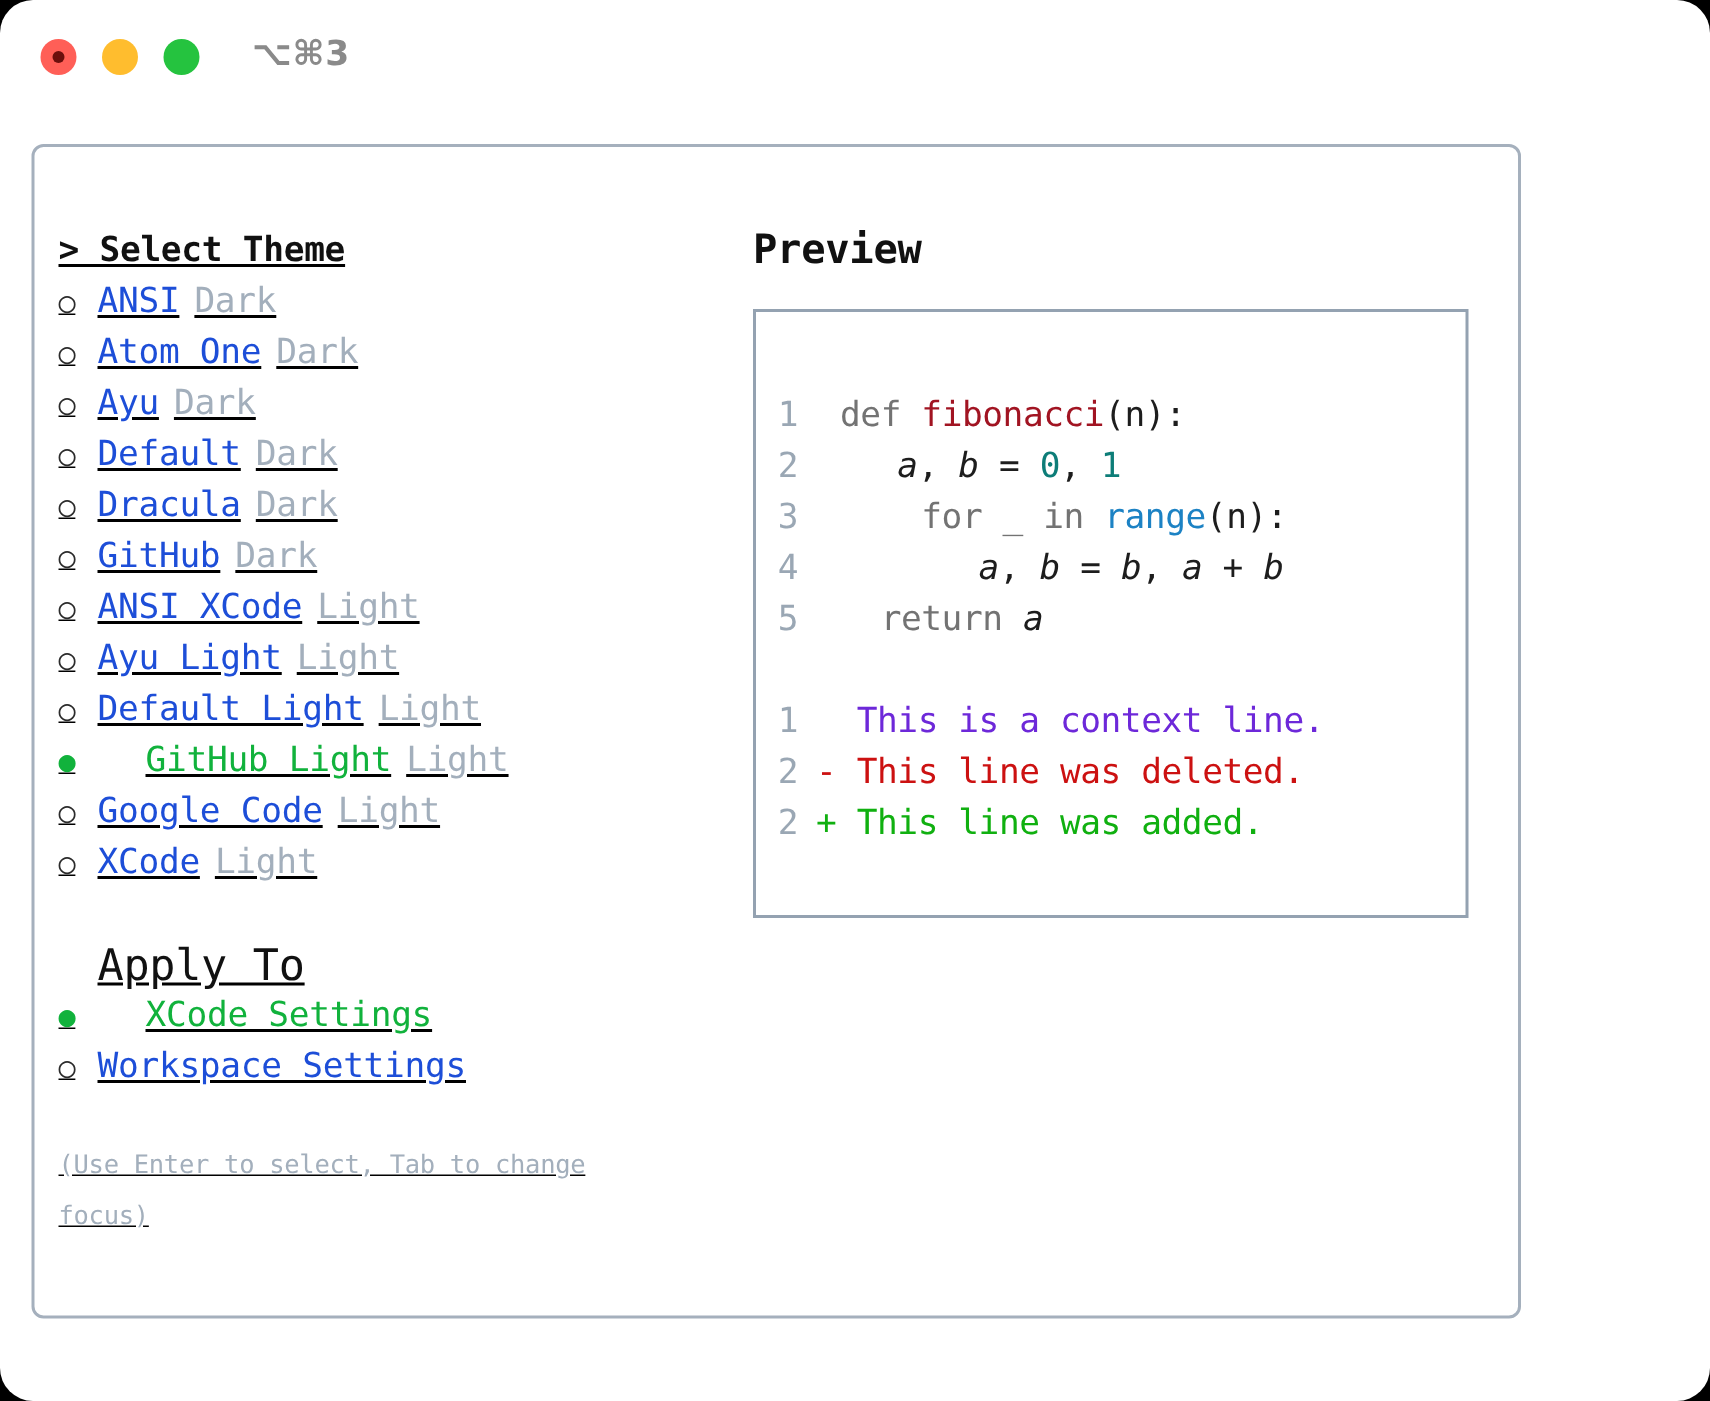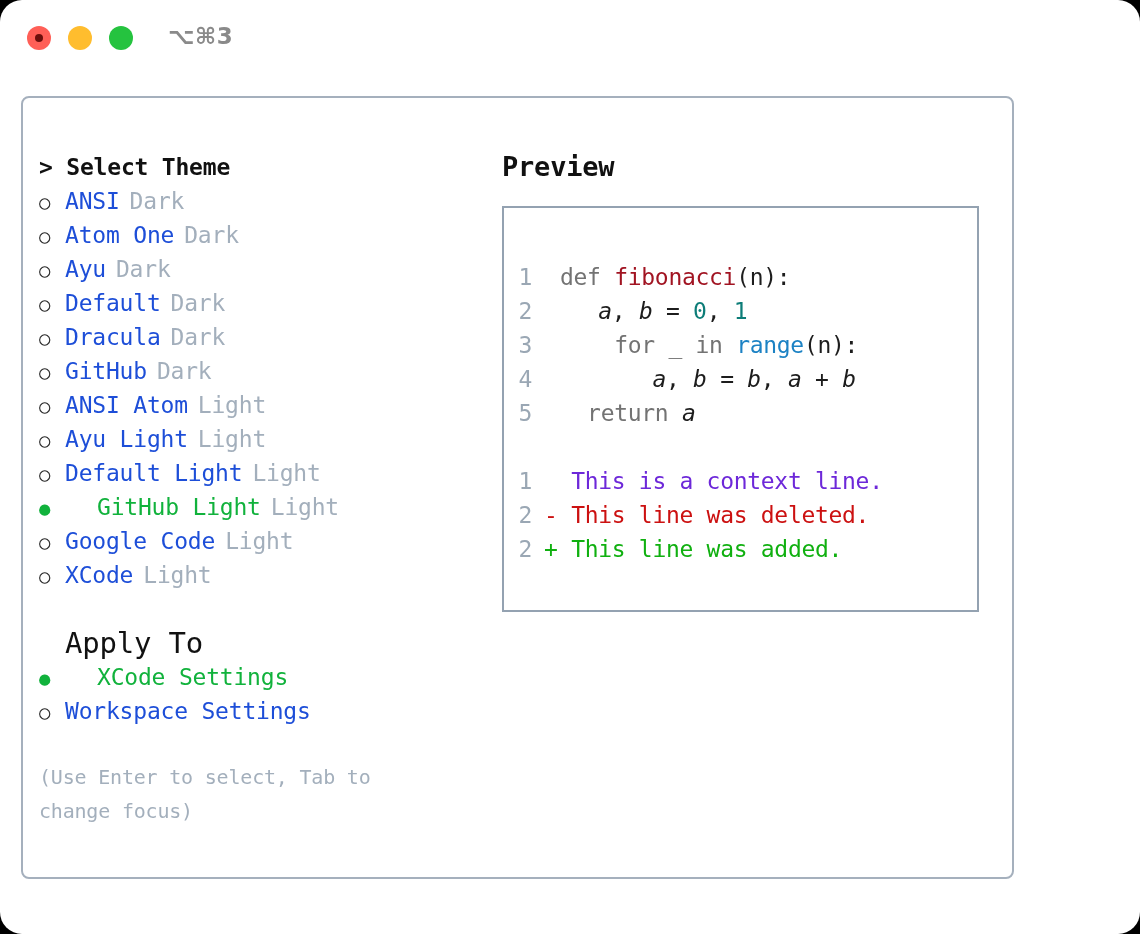--- a/index.html
+++ b/index.html
@@ -95,6 +95,7 @@
     left: 16px;
     top: 52px;
     width: 460px;
+    text-decoration: underline;
   }
 
   .list-head {

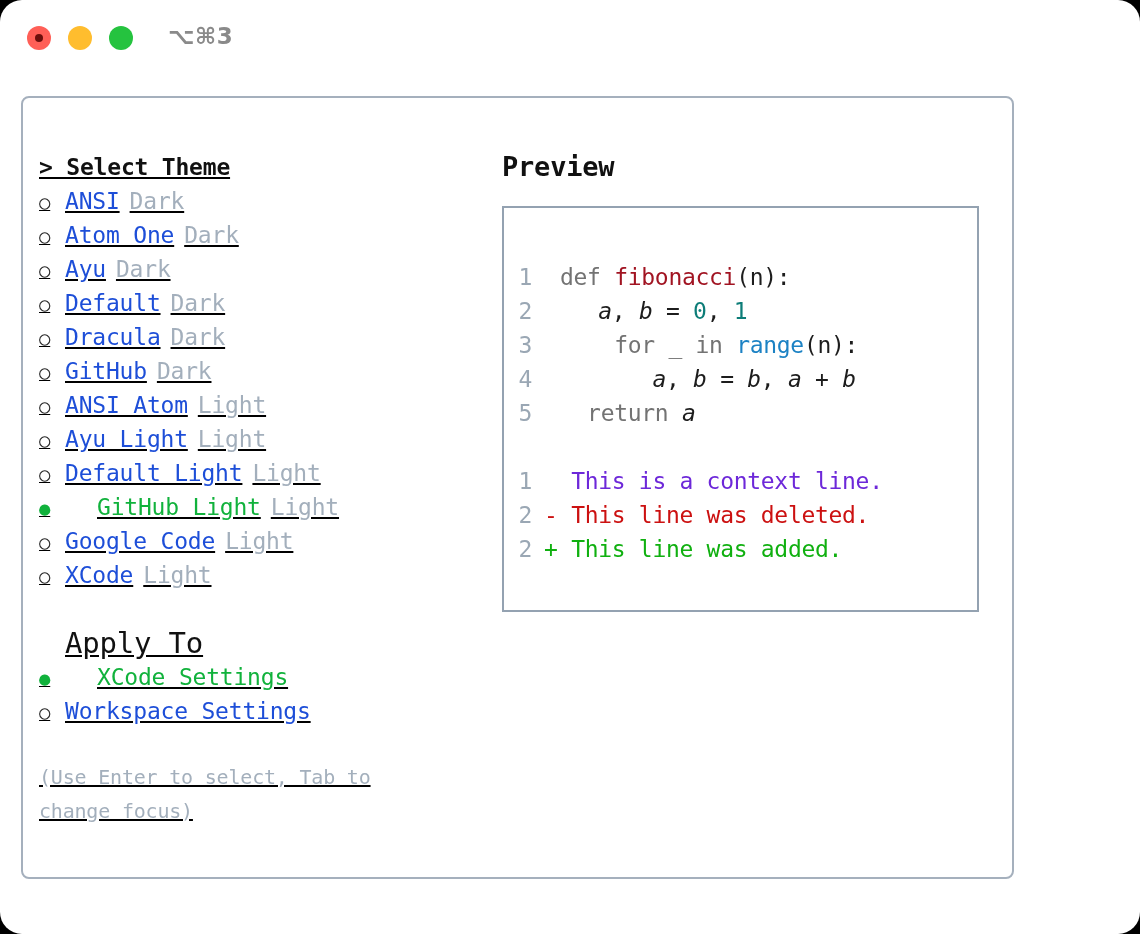--- a/index.html
+++ b/index.html
@@ -237,7 +237,7 @@
             <div class="opt-row"><span class="marker">○</span><span class="opt-label">Default</span><span class="opt-tag">Dark</span></div>
             <div class="opt-row"><span class="marker">○</span><span class="opt-label">Dracula</span><span class="opt-tag">Dark</span></div>
             <div class="opt-row"><span class="marker">○</span><span class="opt-label">GitHub</span><span class="opt-tag">Dark</span></div>
-            <div class="opt-row"><span class="marker">○</span><span class="opt-label">ANSI Atom</span><span class="opt-tag">Light</span></div>
+            <div class="opt-row"><span class="marker">○</span><span class="opt-label">ANSI XCode</span><span class="opt-tag">Light</span></div>
             <div class="opt-row"><span class="marker">○</span><span class="opt-label">Ayu Light</span><span class="opt-tag">Light</span></div>
             <div class="opt-row"><span class="marker">○</span><span class="opt-label">Default Light</span><span class="opt-tag">Light</span></div>
             <div class="opt-row"><span class="marker sel">●</span><span class="opt-label sel">GitHub Light</span><span class="opt-tag">Light</span></div>

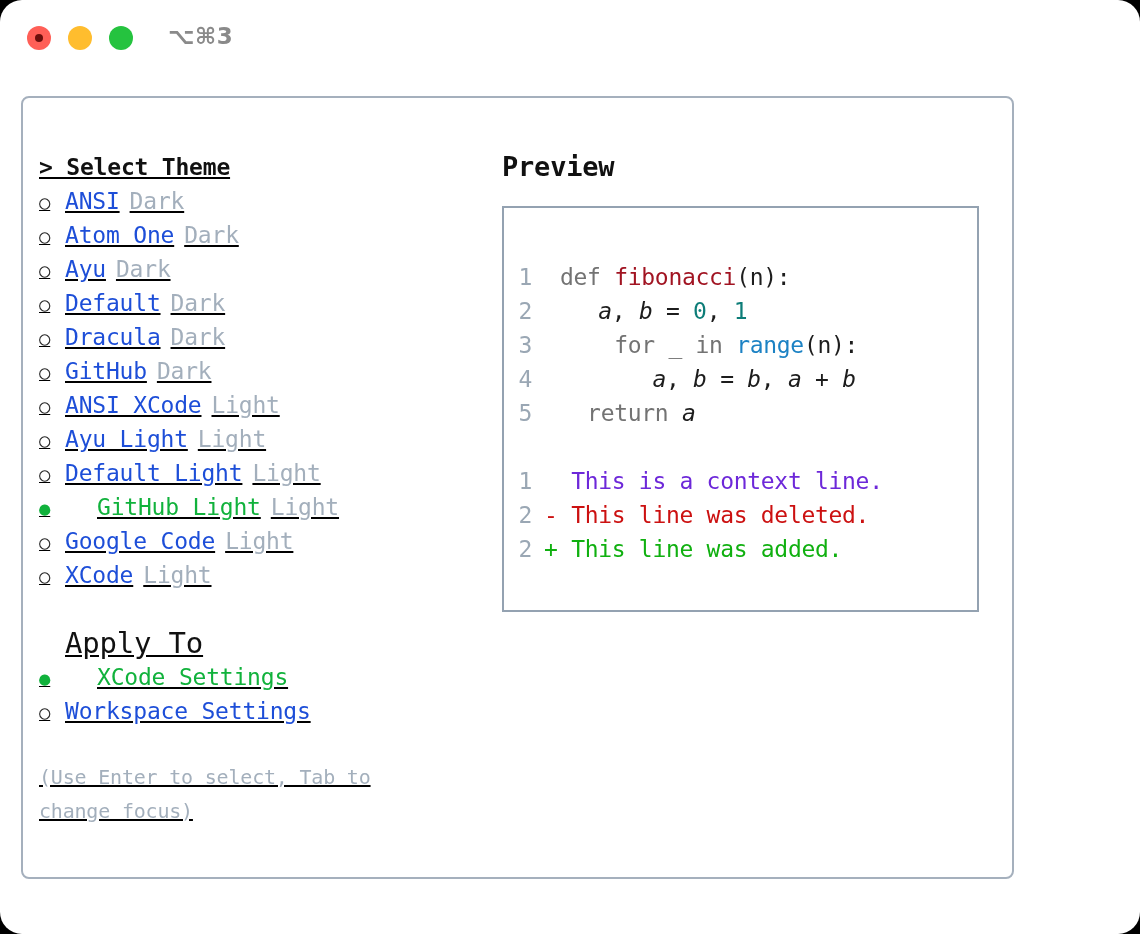--- a/index.html
+++ b/index.html
@@ -145,7 +145,7 @@
 
   .hint {
     margin-top: 32px;
-    font-size: 20px;
+    font-size: 17px;
     color: #a3afbc;
     line-height: 34px;
     width: 410px;

